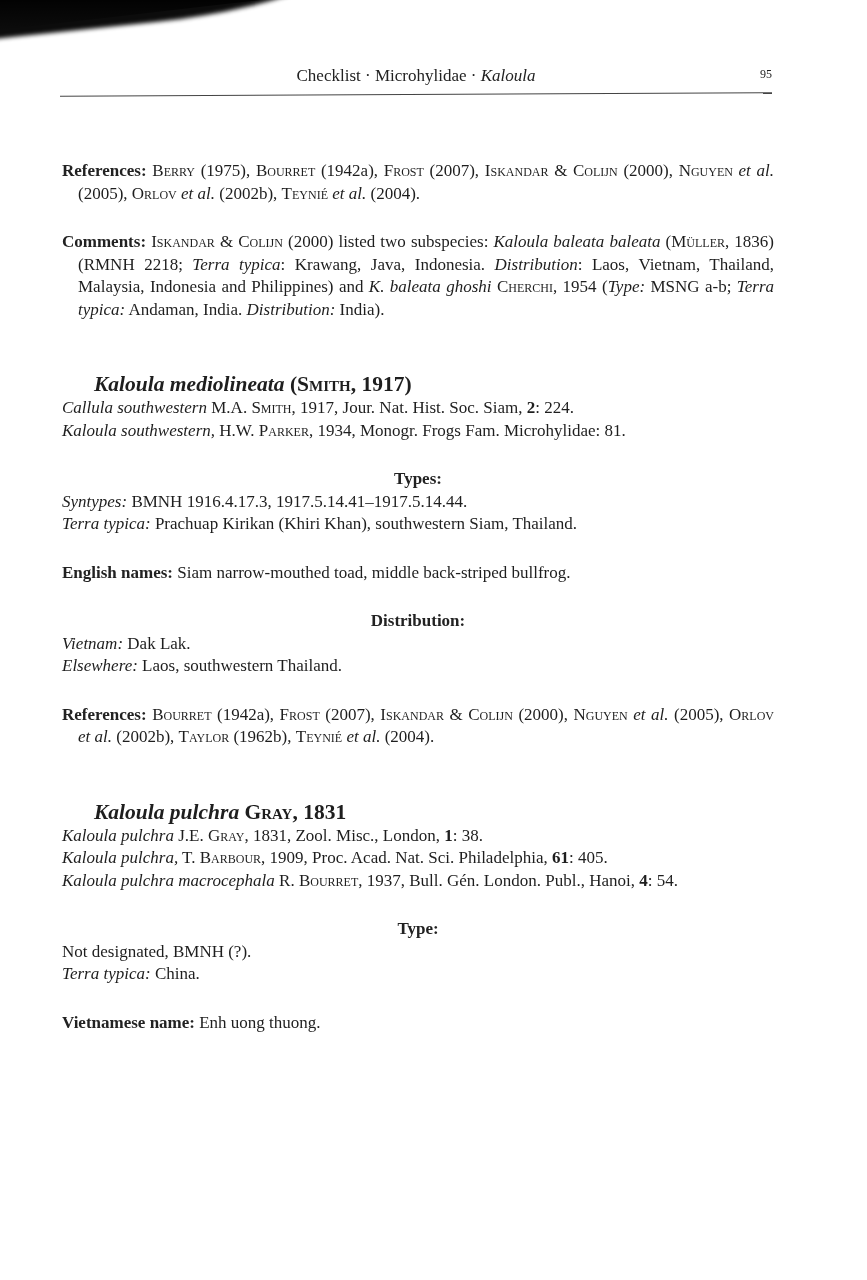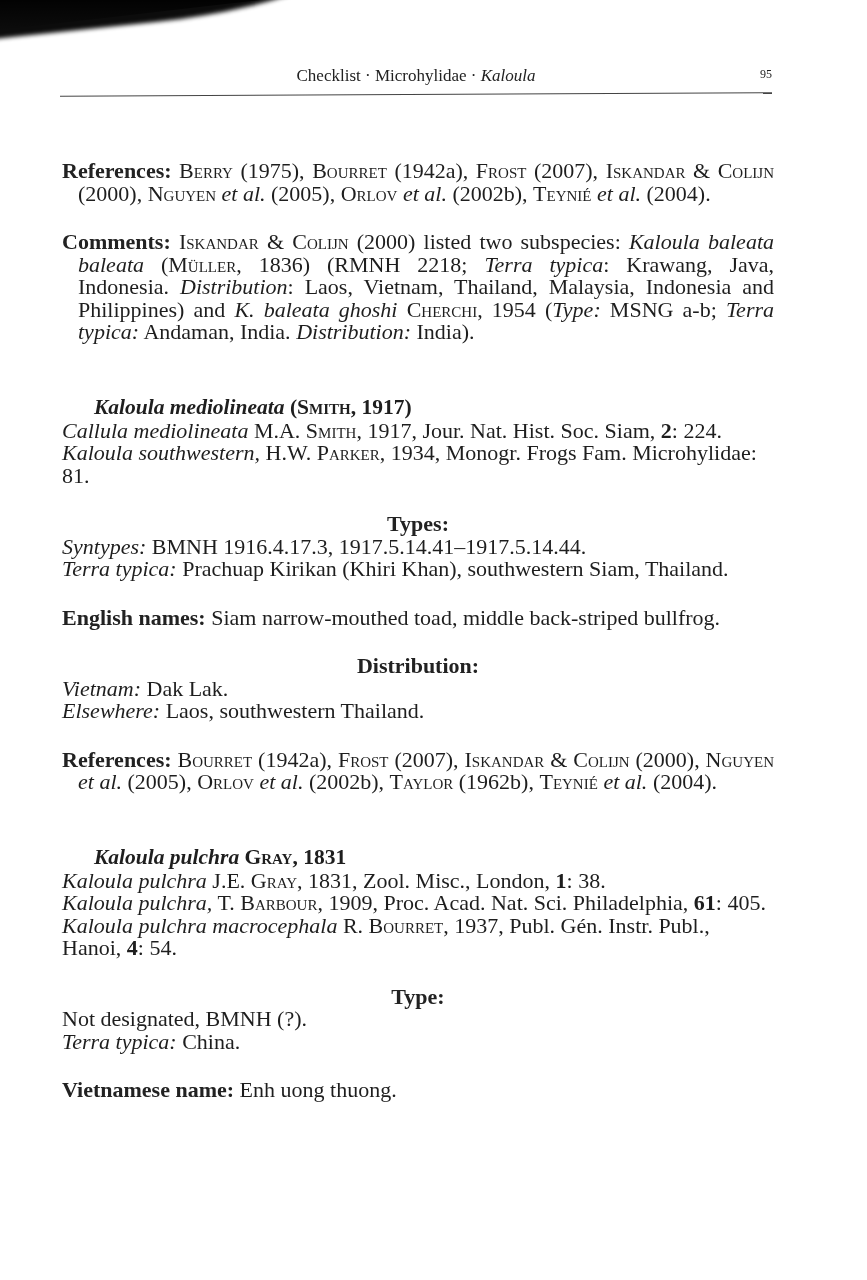--- a/index.html
+++ b/index.html
@@ -33,7 +33,7 @@
     transform: skewY(-0.3deg);
   }
   .content { position: absolute; left: 62px; top: 160px; width: 712px; }
-  p { margin: 0; font-size: 22px; line-height: 22.5px; }
+  p { margin: 0; font-size: 17px; line-height: 22.5px; }
   .hang { padding-left: 16px; text-indent: -16px; text-align: justify; }
   .lbl { font-weight: bold; color: #222; text-align: center; }
   .sc { font-variant: small-caps; }

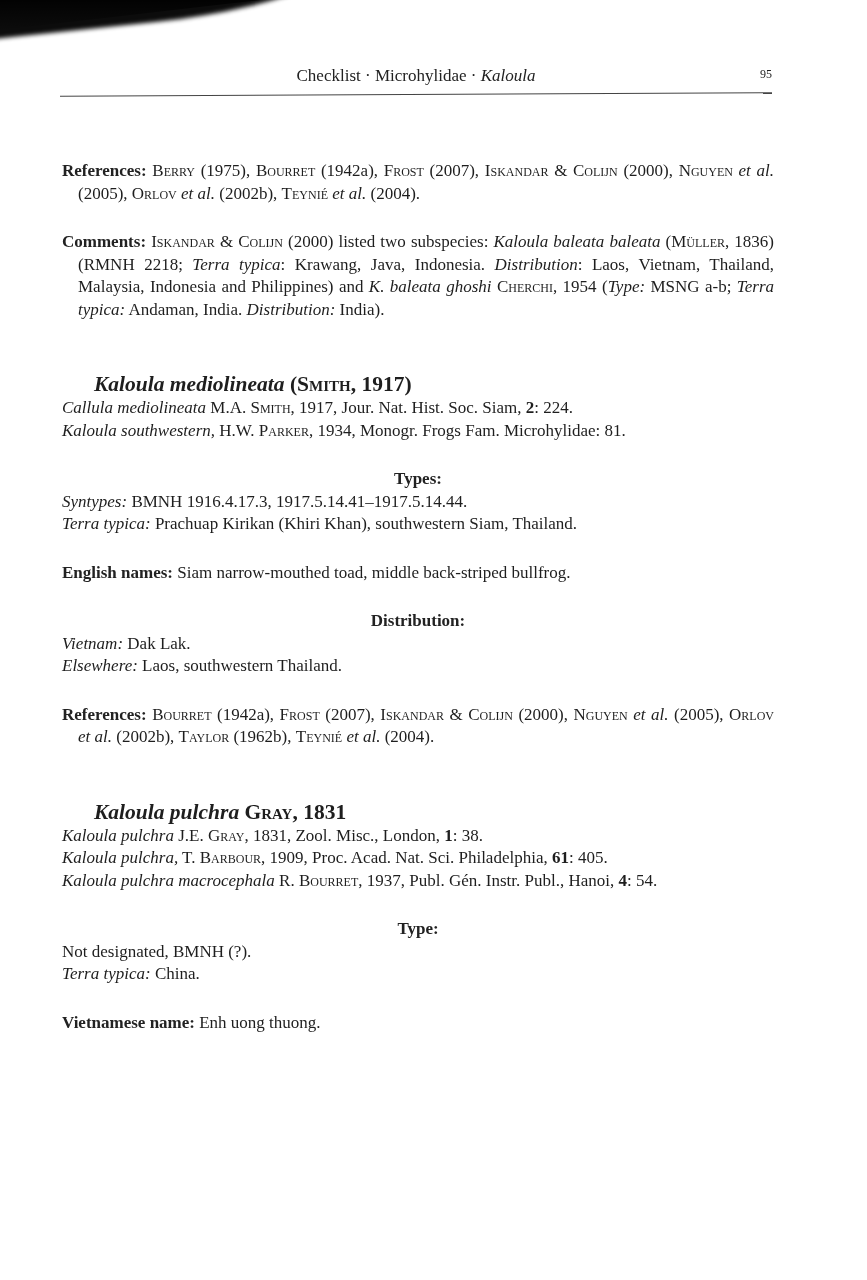--- a/index.html
+++ b/index.html
@@ -66,7 +66,7 @@
 
   <div>
     <p class="species-title"><i>Kaloula mediolineata</i><span><span class="b"> (</span><span class="sc b">Smith</span><span class="b">, 1917)</span></span></p>
-    <p><i>Callula mediolineata</i><span> M.A. </span><span class="sc">Smith</span><span>, 1917, Jour. Nat. Hist. Soc. Siam, </span><span class="b">2</span><span>: 224.</span></p>
+    <p><i>Callula southwestern</i><span> M.A. </span><span class="sc">Smith</span><span>, 1917, Jour. Nat. Hist. Soc. Siam, </span><span class="b">2</span><span>: 224.</span></p>
     <p><i>Kaloula southwestern,</i><span> H.W. </span><span class="sc">Parker</span><span>, 1934, Monogr. Frogs Fam. Microhylidae: 81.</span></p>
     <div class="gap-md"></div>
     <p class="lbl">Types:</p>

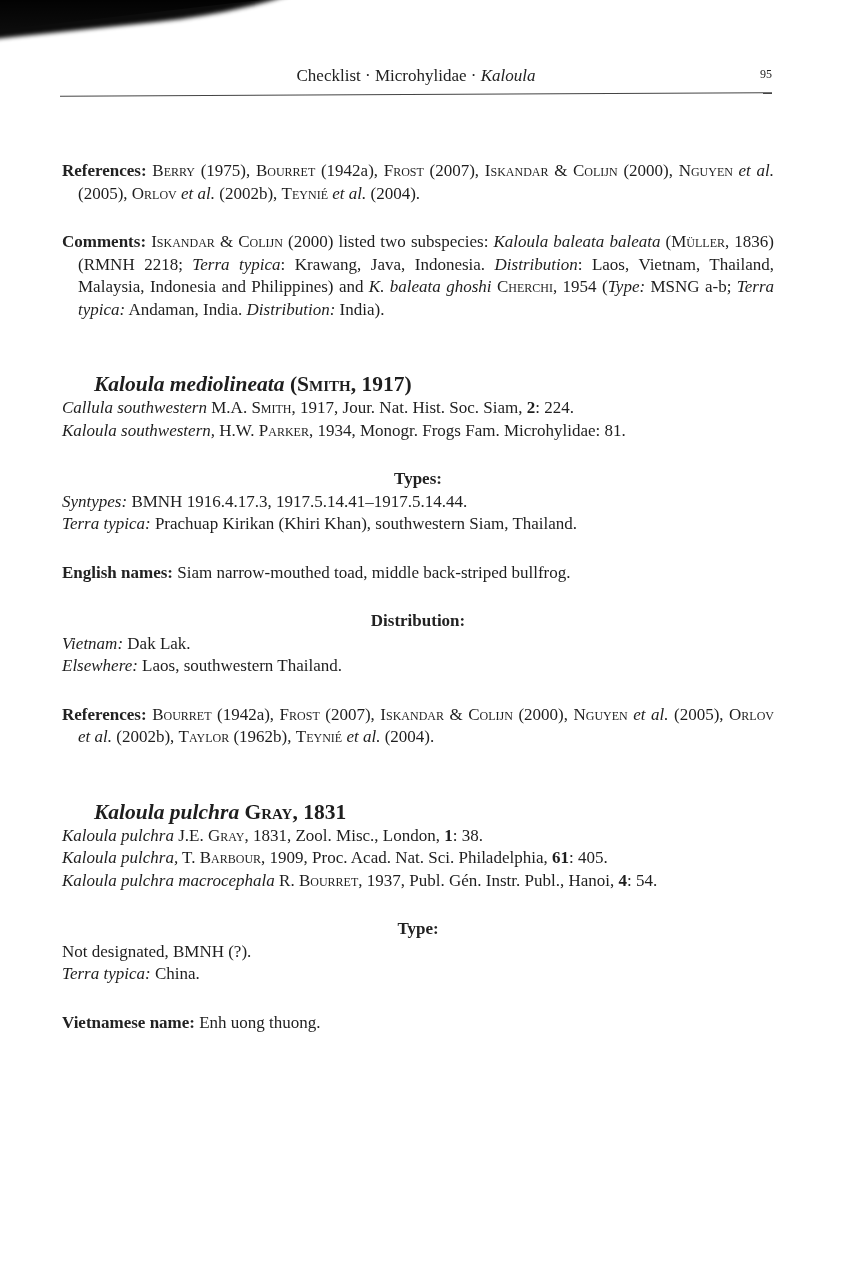--- a/index.html
+++ b/index.html
@@ -88,7 +88,7 @@
     <p class="species-title"><i>Kaloula pulchra</i><span><span class="b"> </span><span class="sc b">Gray</span><span class="b">, 1831</span></span></p>
     <p><i>Kaloula pulchra</i><span> J.E. </span><span class="sc">Gray</span><span>, 1831, Zool. Misc., London, </span><span class="b">1</span><span>: 38.</span></p>
     <p><i>Kaloula pulchra,</i><span> T. </span><span class="sc">Barbour</span><span>, 1909, Proc. Acad. Nat. Sci. Philadelphia, </span><span class="b">61</span><span>: 405.</span></p>
-    <p><i>Kaloula pulchra macrocephala</i><span> R. </span><span class="sc">Bourret</span><span>, 1937, Publ. Gén. Instr. Publ., Hanoi, </span><span class="b">4</span><span>: 54.</span></p>
+    <p><i>Kaloula pulchra macrocephala</i><span> R. </span><span class="sc">Bourret</span><span>, 1937, Bull. Gén. London. Publ., Hanoi, </span><span class="b">4</span><span>: 54.</span></p>
     <div class="gap-md"></div>
     <p class="lbl">Type:</p>
     <p><span>Not designated, BMNH (?).</span></p>

